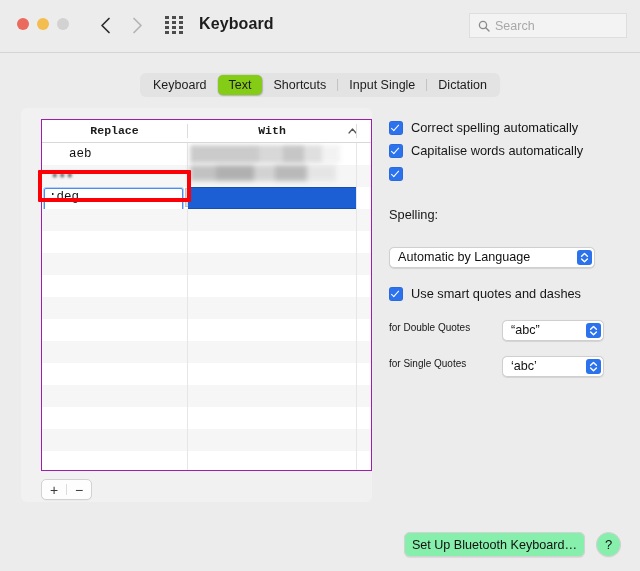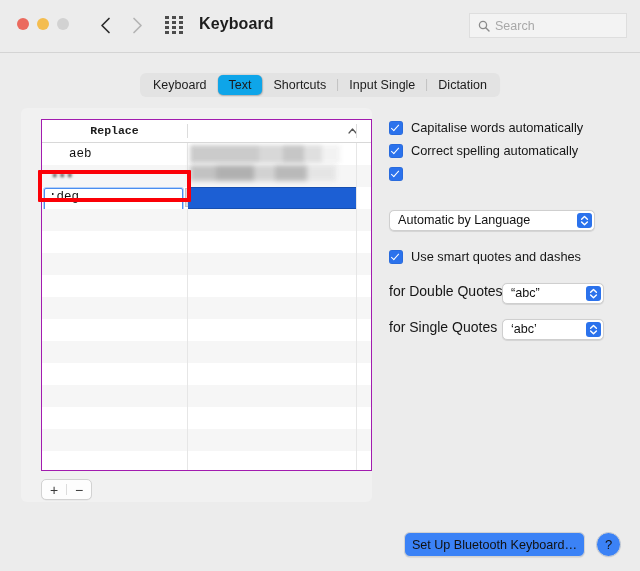--- a/index.html
+++ b/index.html
@@ -126,7 +126,7 @@
     white-space: nowrap;
   }
   .tab.active {
-    background: #0ea5e9;
+    background: #84cc16;
     box-shadow: 0 0 0 0.5px rgba(0,0,0,0.10), 0 1px 1.5px rgba(0,0,0,0.18);
   }
   .tabsep {

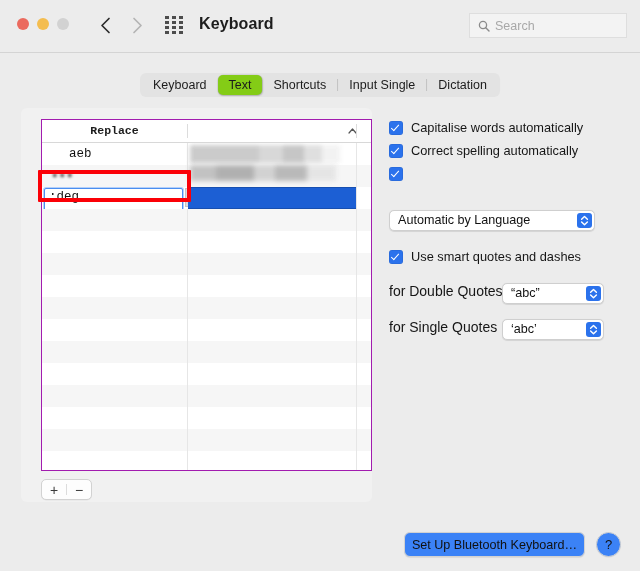--- a/index.html
+++ b/index.html
@@ -515,6 +515,7 @@
           <path d="M1 5 L4.5 1 L8 5" fill="none" stroke="#555" stroke-width="1.2" stroke-linecap="round" stroke-linejoin="round"></path>
         </svg>
         <div class="th-sep" style="left:145px"></div>
+        <div class="th with">With</div>
         <div class="th-sep" style="left:314px"></div>
       </div>
 

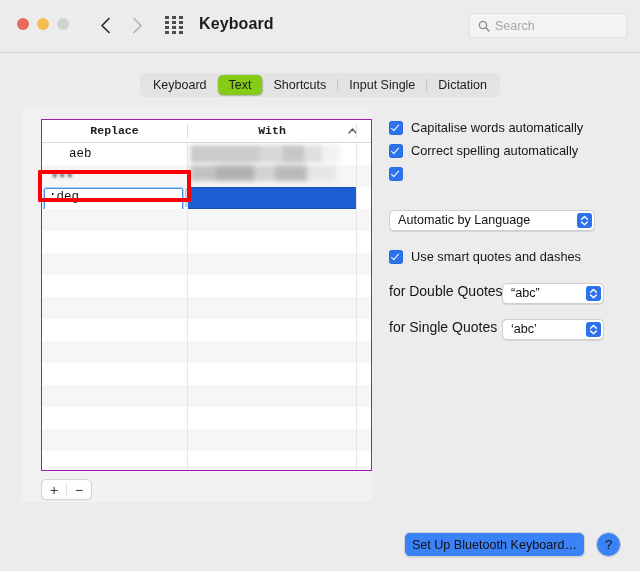--- a/index.html
+++ b/index.html
@@ -615,11 +615,11 @@
 
     <div class="checkrow">
       <span class="cbox"></span>
-      <span class="clabel">Capitalise words automatically</span>
+      <span class="clabel">Correct spelling automatically</span>
     </div>
     <div class="checkrow">
       <span class="cbox"></span>
-      <span class="clabel">Correct spelling automatically</span>
+      <span class="clabel">Capitalise words automatically</span>
     </div>
     <div class="checkrow">
       <span class="cbox"></span>

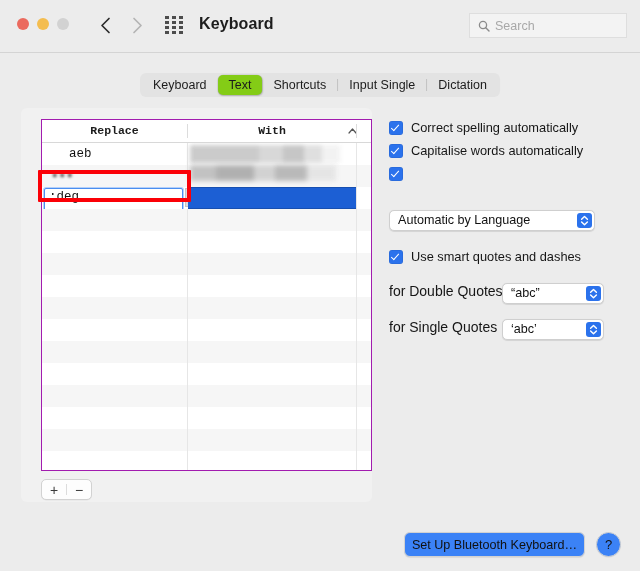--- a/index.html
+++ b/index.html
@@ -625,6 +625,7 @@
       <span class="cbox"></span>
     </div>
 
+    <div class="spelling-label">Spelling:</div>
 
     <div class="popup wide">
       <span class="pv">Automatic by Language</span>

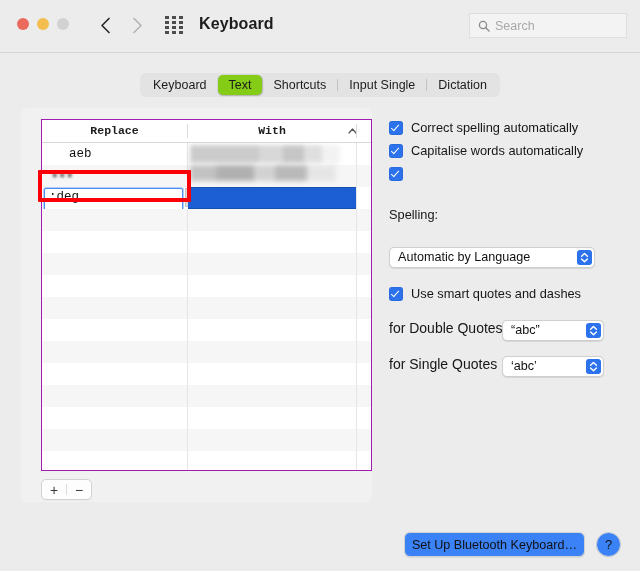--- a/index.html
+++ b/index.html
@@ -413,7 +413,7 @@
   }
   .qlabel {
     width: 113px;
-    font-size: 14px;
+    font-size: 10px;
     color: #161616;
     white-space: nowrap;
   }

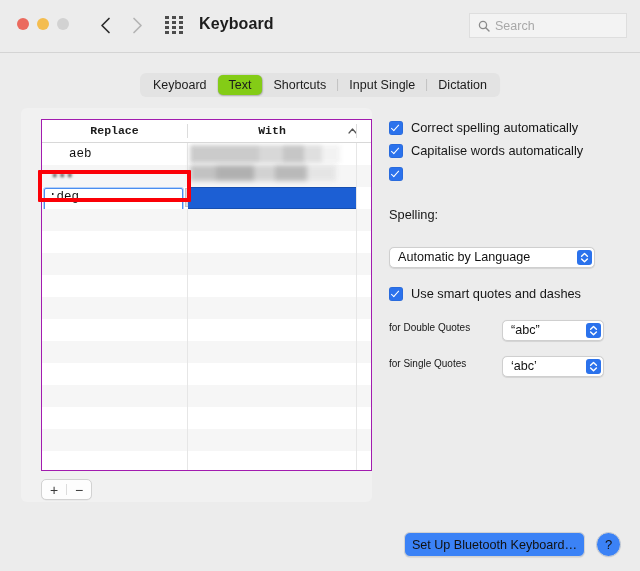--- a/index.html
+++ b/index.html
@@ -422,7 +422,7 @@
   .btn {
     position: absolute;
     height: 25px;
-    background: #3b82f6;
+    background: #86efac;
     border: 1px solid #d2d2d2;
     border-radius: 6px;
     box-sizing: border-box;

